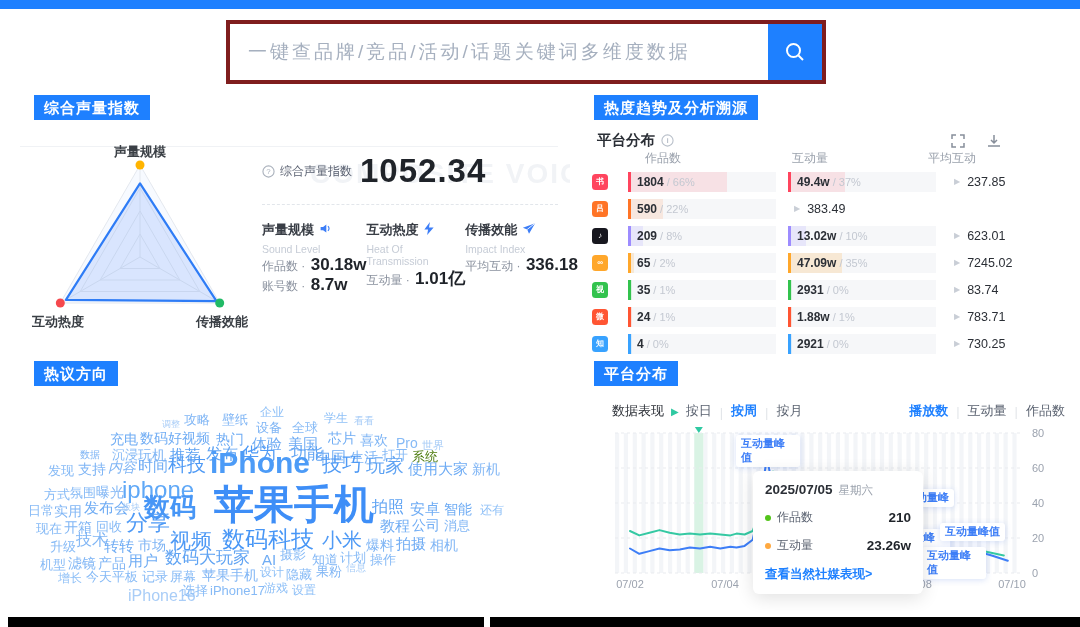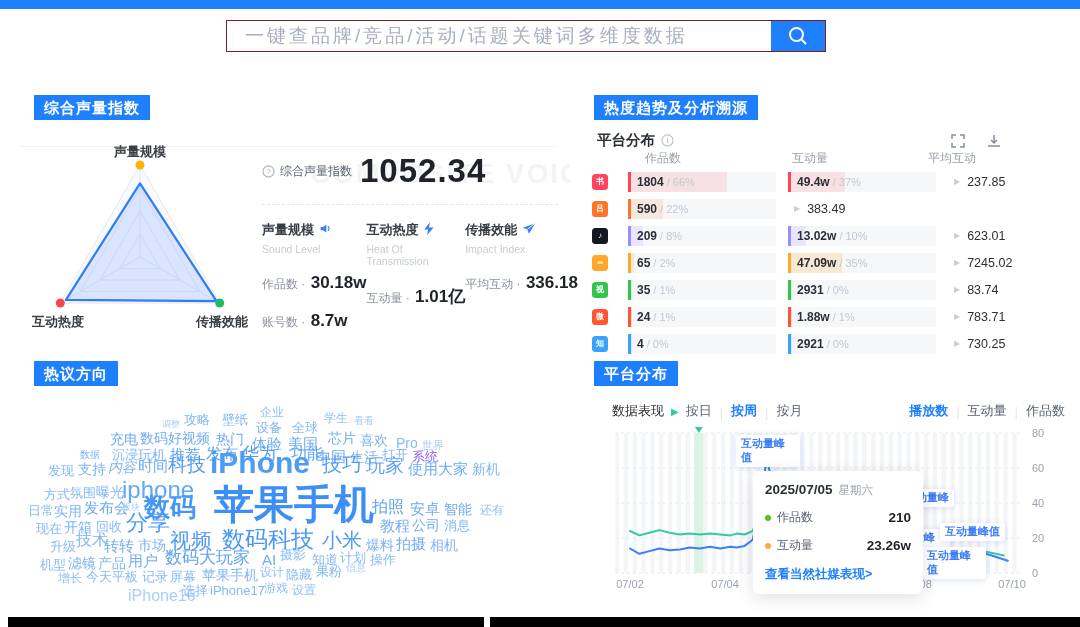--- a/index.html
+++ b/index.html
@@ -7,8 +7,8 @@
        font-family:"Liberation Sans","DejaVu Sans",sans-serif;color:#2b2f36;}
   .topbar{position:absolute;left:0;top:0;width:1080px;height:9px;background:#1e80ff;}
   
-  .searchbox{position:absolute;left:226px;top:20px;width:600px;height:32px;display:flex;
-             border:1px solid #7f1d1d;box-sizing:border-box;background:#be185d;}
+  .searchbox{position:absolute;left:226px;top:20px;width:600px;height:64px;display:flex;
+             border:4px solid #7f1d1d;box-sizing:border-box;background:#be185d;}
   .searchbox input{flex:1;border:none;outline:none;padding:0 18px;font-size:19px;letter-spacing:3px;
                    color:#6d7887;font-family:inherit;}
   .searchbox input::placeholder{color:#a6b0bf;}

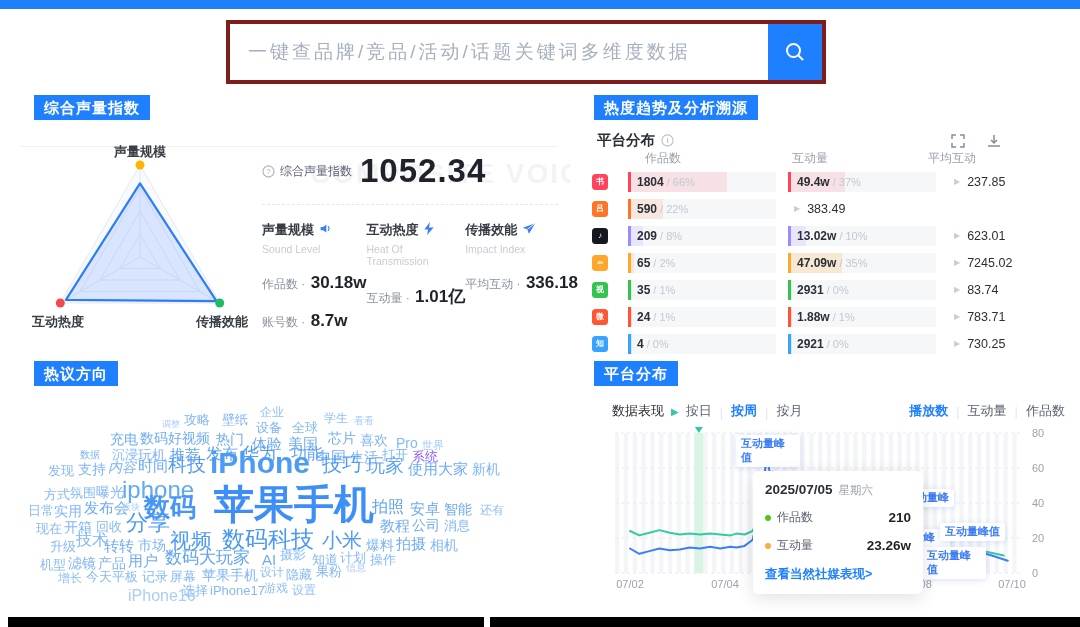--- a/index.html
+++ b/index.html
@@ -29,7 +29,7 @@
   .mcol{width:108px;}
   .mlabel{font-size:13px;font-weight:bold;color:#383d45;display:flex;align-items:center;gap:5px;}
   .msub{font-size:10.5px;color:#c6ccd6;margin-top:4px;}
-  .mstat{margin-top:18px;font-size:12px;color:#8a919e;white-space:nowrap;}
+  .mstat{font-size:12px;color:#8a919e;white-space:nowrap;}
   .mstat b{font-size:17px;color:#1f2329;margin-left:2px;}
   
   .ptitle{position:absolute;left:597px;top:131px;font-size:14.5px;font-weight:bold;color:#2b2f36;

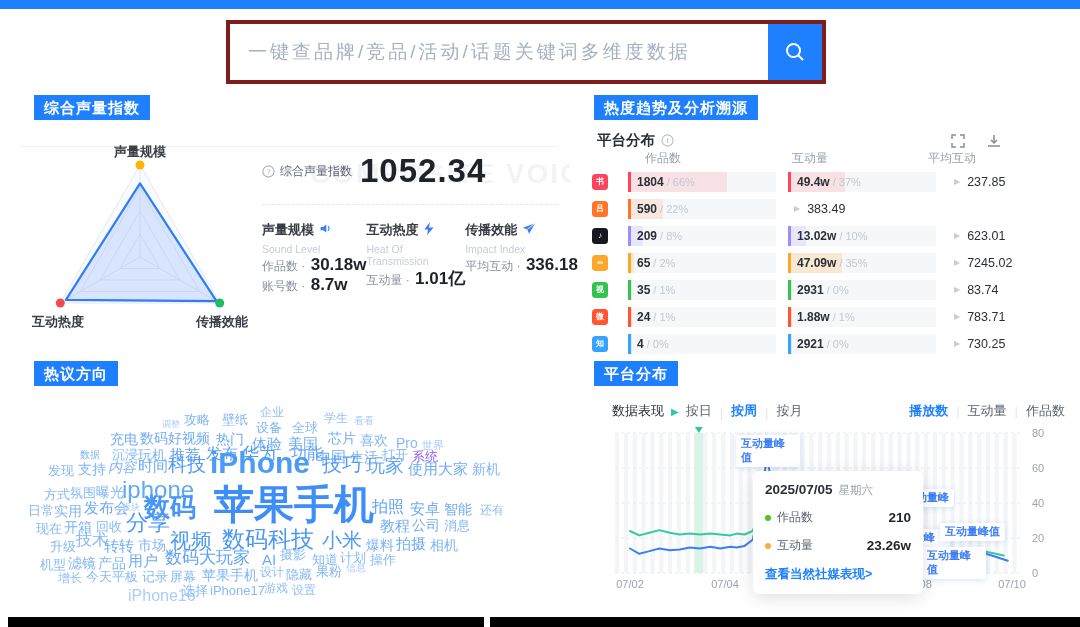--- a/index.html
+++ b/index.html
@@ -297,7 +297,7 @@
       <span class="wc-word" style="left: 306px; top: 49px; font-size: 15px; color: rgb(111, 172, 244);">中国</span>
       <span class="wc-word" style="left: 340px; top: 50px; font-size: 14px; color: rgb(127, 181, 245);">生活</span>
       <span class="wc-word" style="left: 372px; top: 48px; font-size: 13px; color: rgb(134, 186, 246);">打开</span>
-      <span class="wc-word" style="left: 402px; top: 50px; font-size: 13px; color: #8b5cf6;">系统</span>
+      <span class="wc-word" style="left: 402px; top: 50px; font-size: 13px; color: #4d7c0f;">系统</span>
       <span class="wc-word" style="left: 38px; top: 64px; font-size: 13px; color: rgb(134, 186, 246);">发现</span>
       <span class="wc-word" style="left: 68px; top: 62px; font-size: 14px; color: rgb(127, 181, 245);">支持</span>
       <span class="wc-word" style="left: 98px; top: 60px; font-size: 14px; color: rgb(127, 181, 245); font-style: italic;">内容</span>

